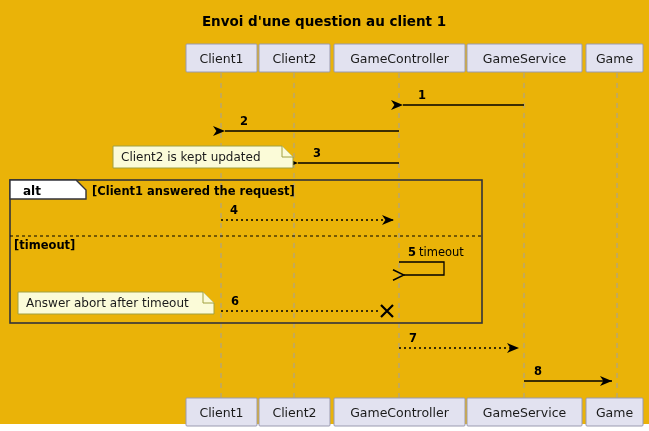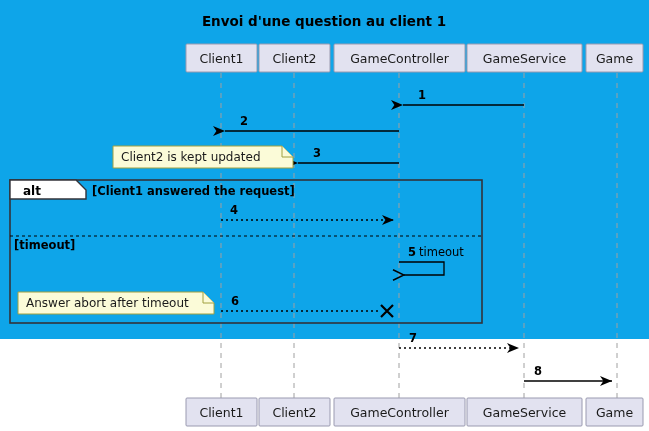--- a/index.html
+++ b/index.html
@@ -16,8 +16,8 @@
   #canvas {
     position: relative;
     width: 649px;
-    height: 339px;
-    background: #0ea5e9;
+    height: 424px;
+    background: #eab308;
   }
   #diagram-svg {
     position: absolute;

